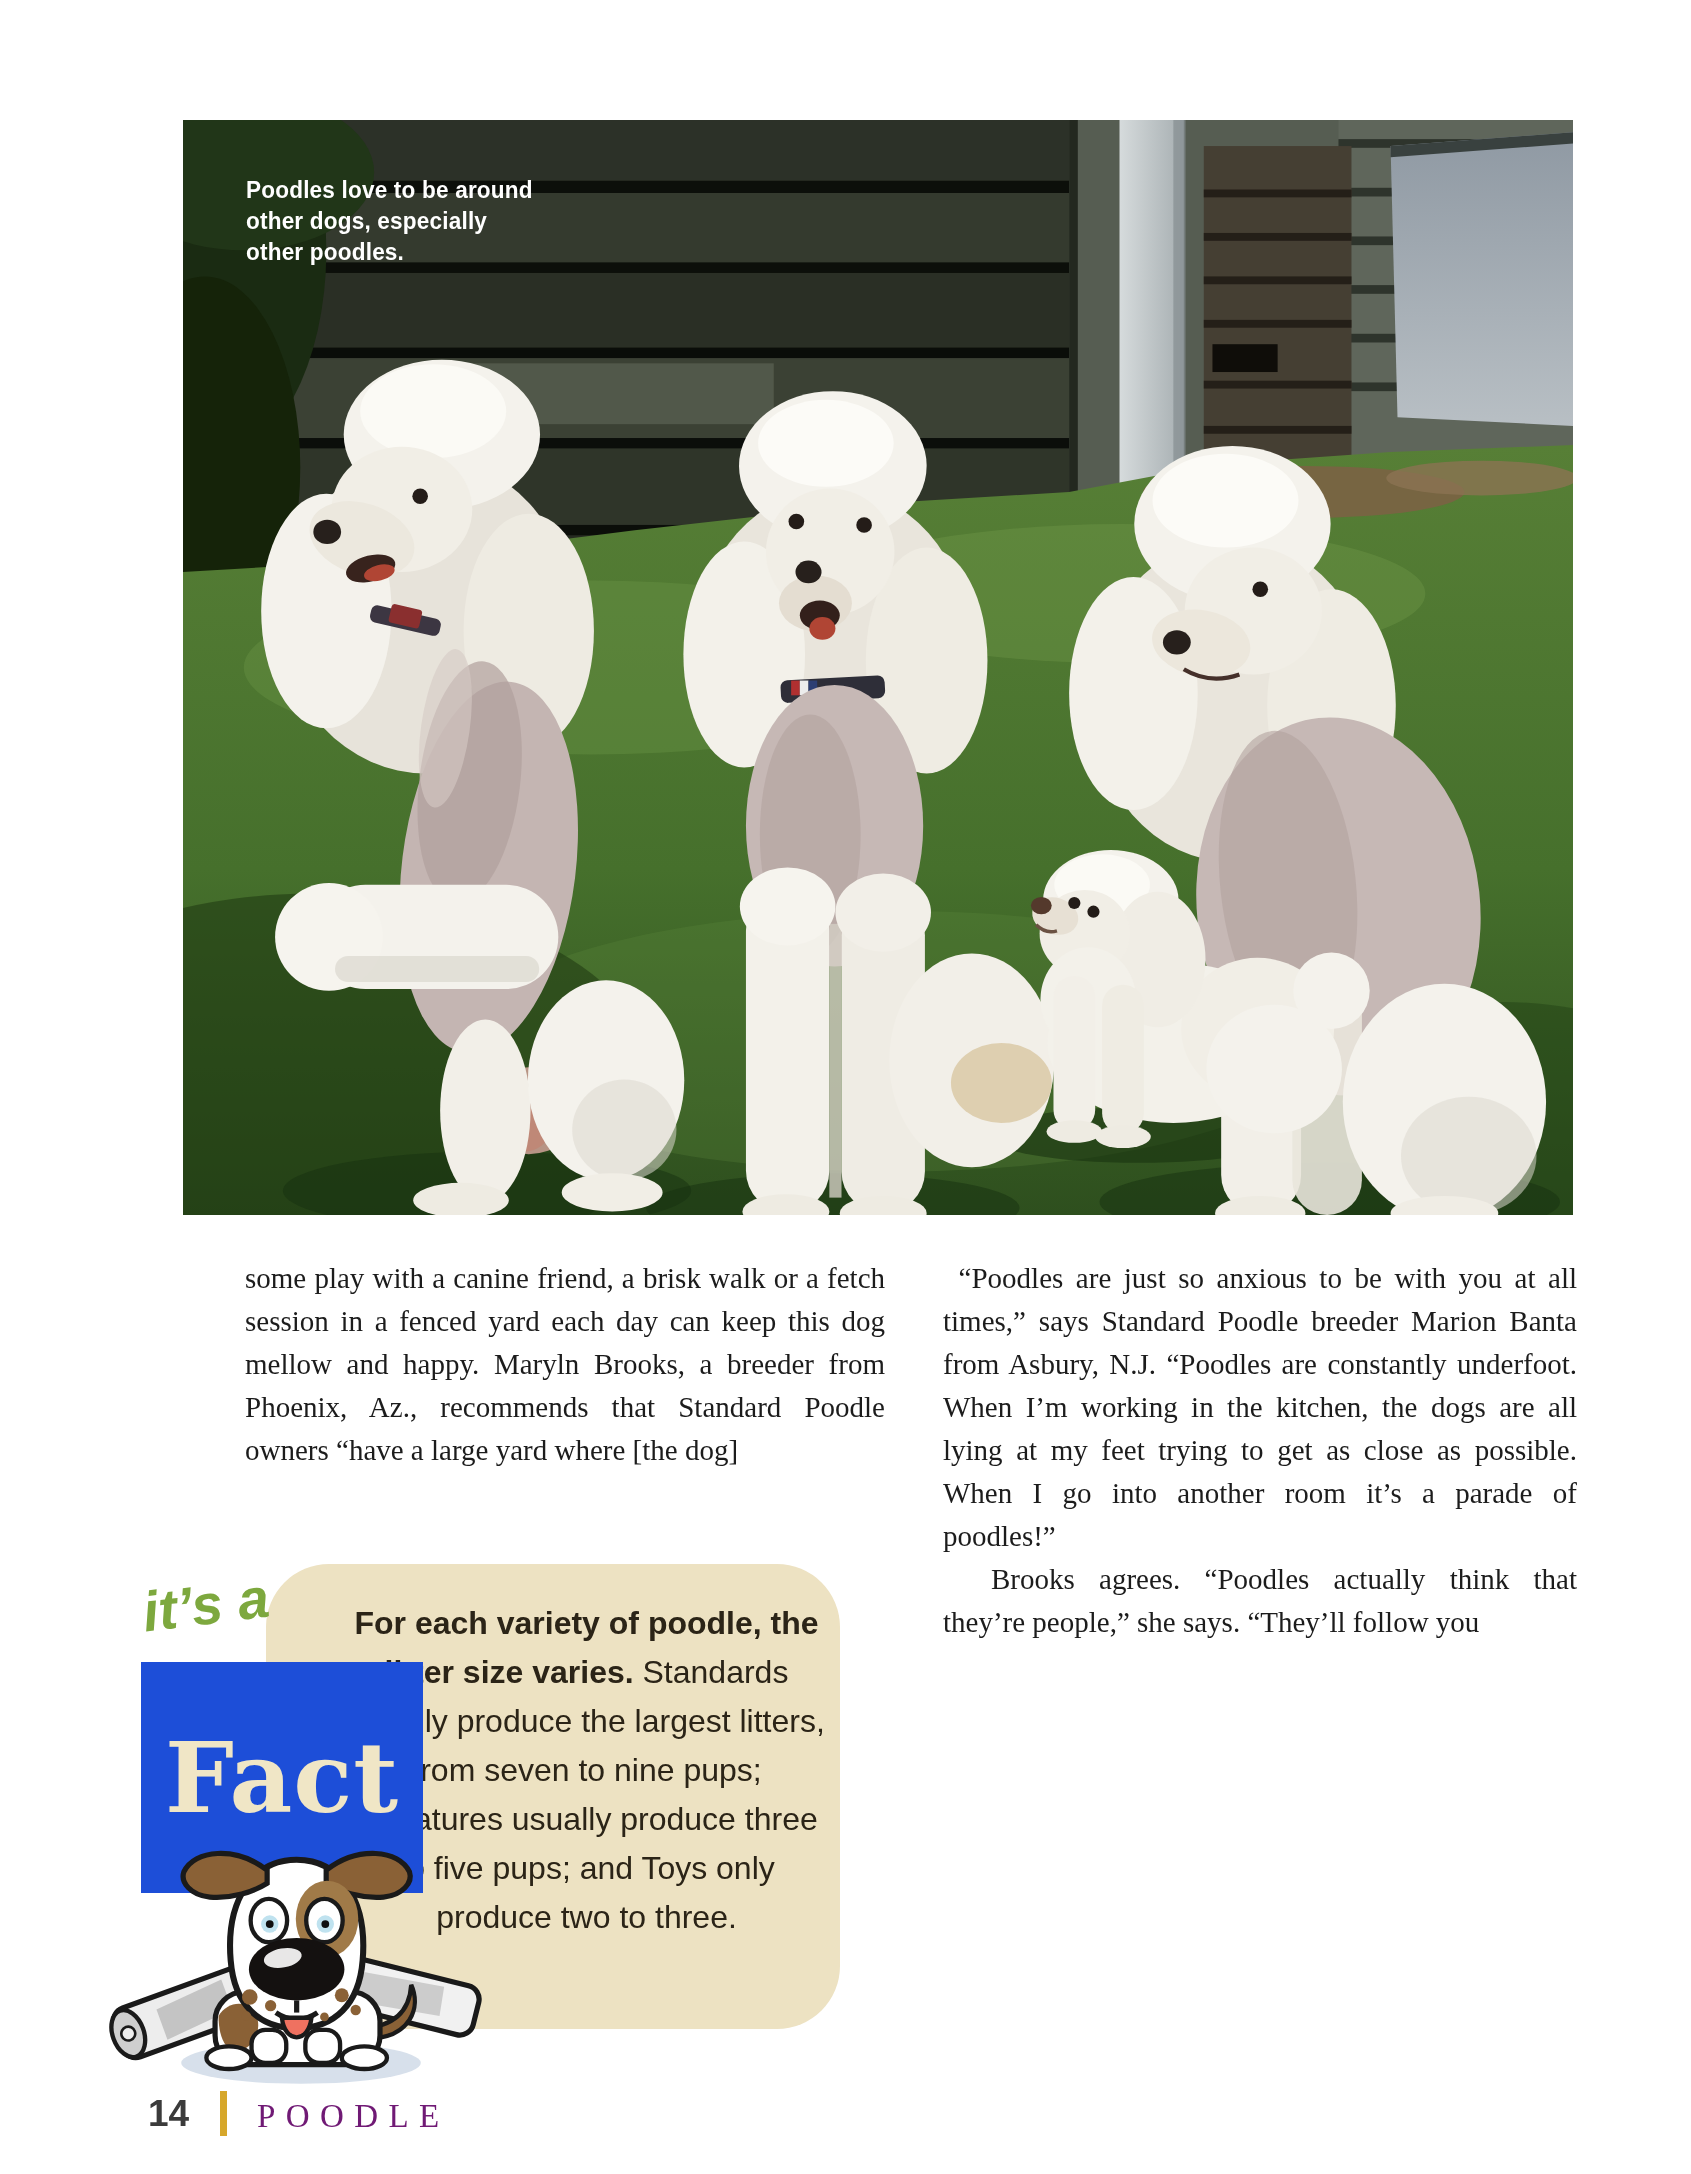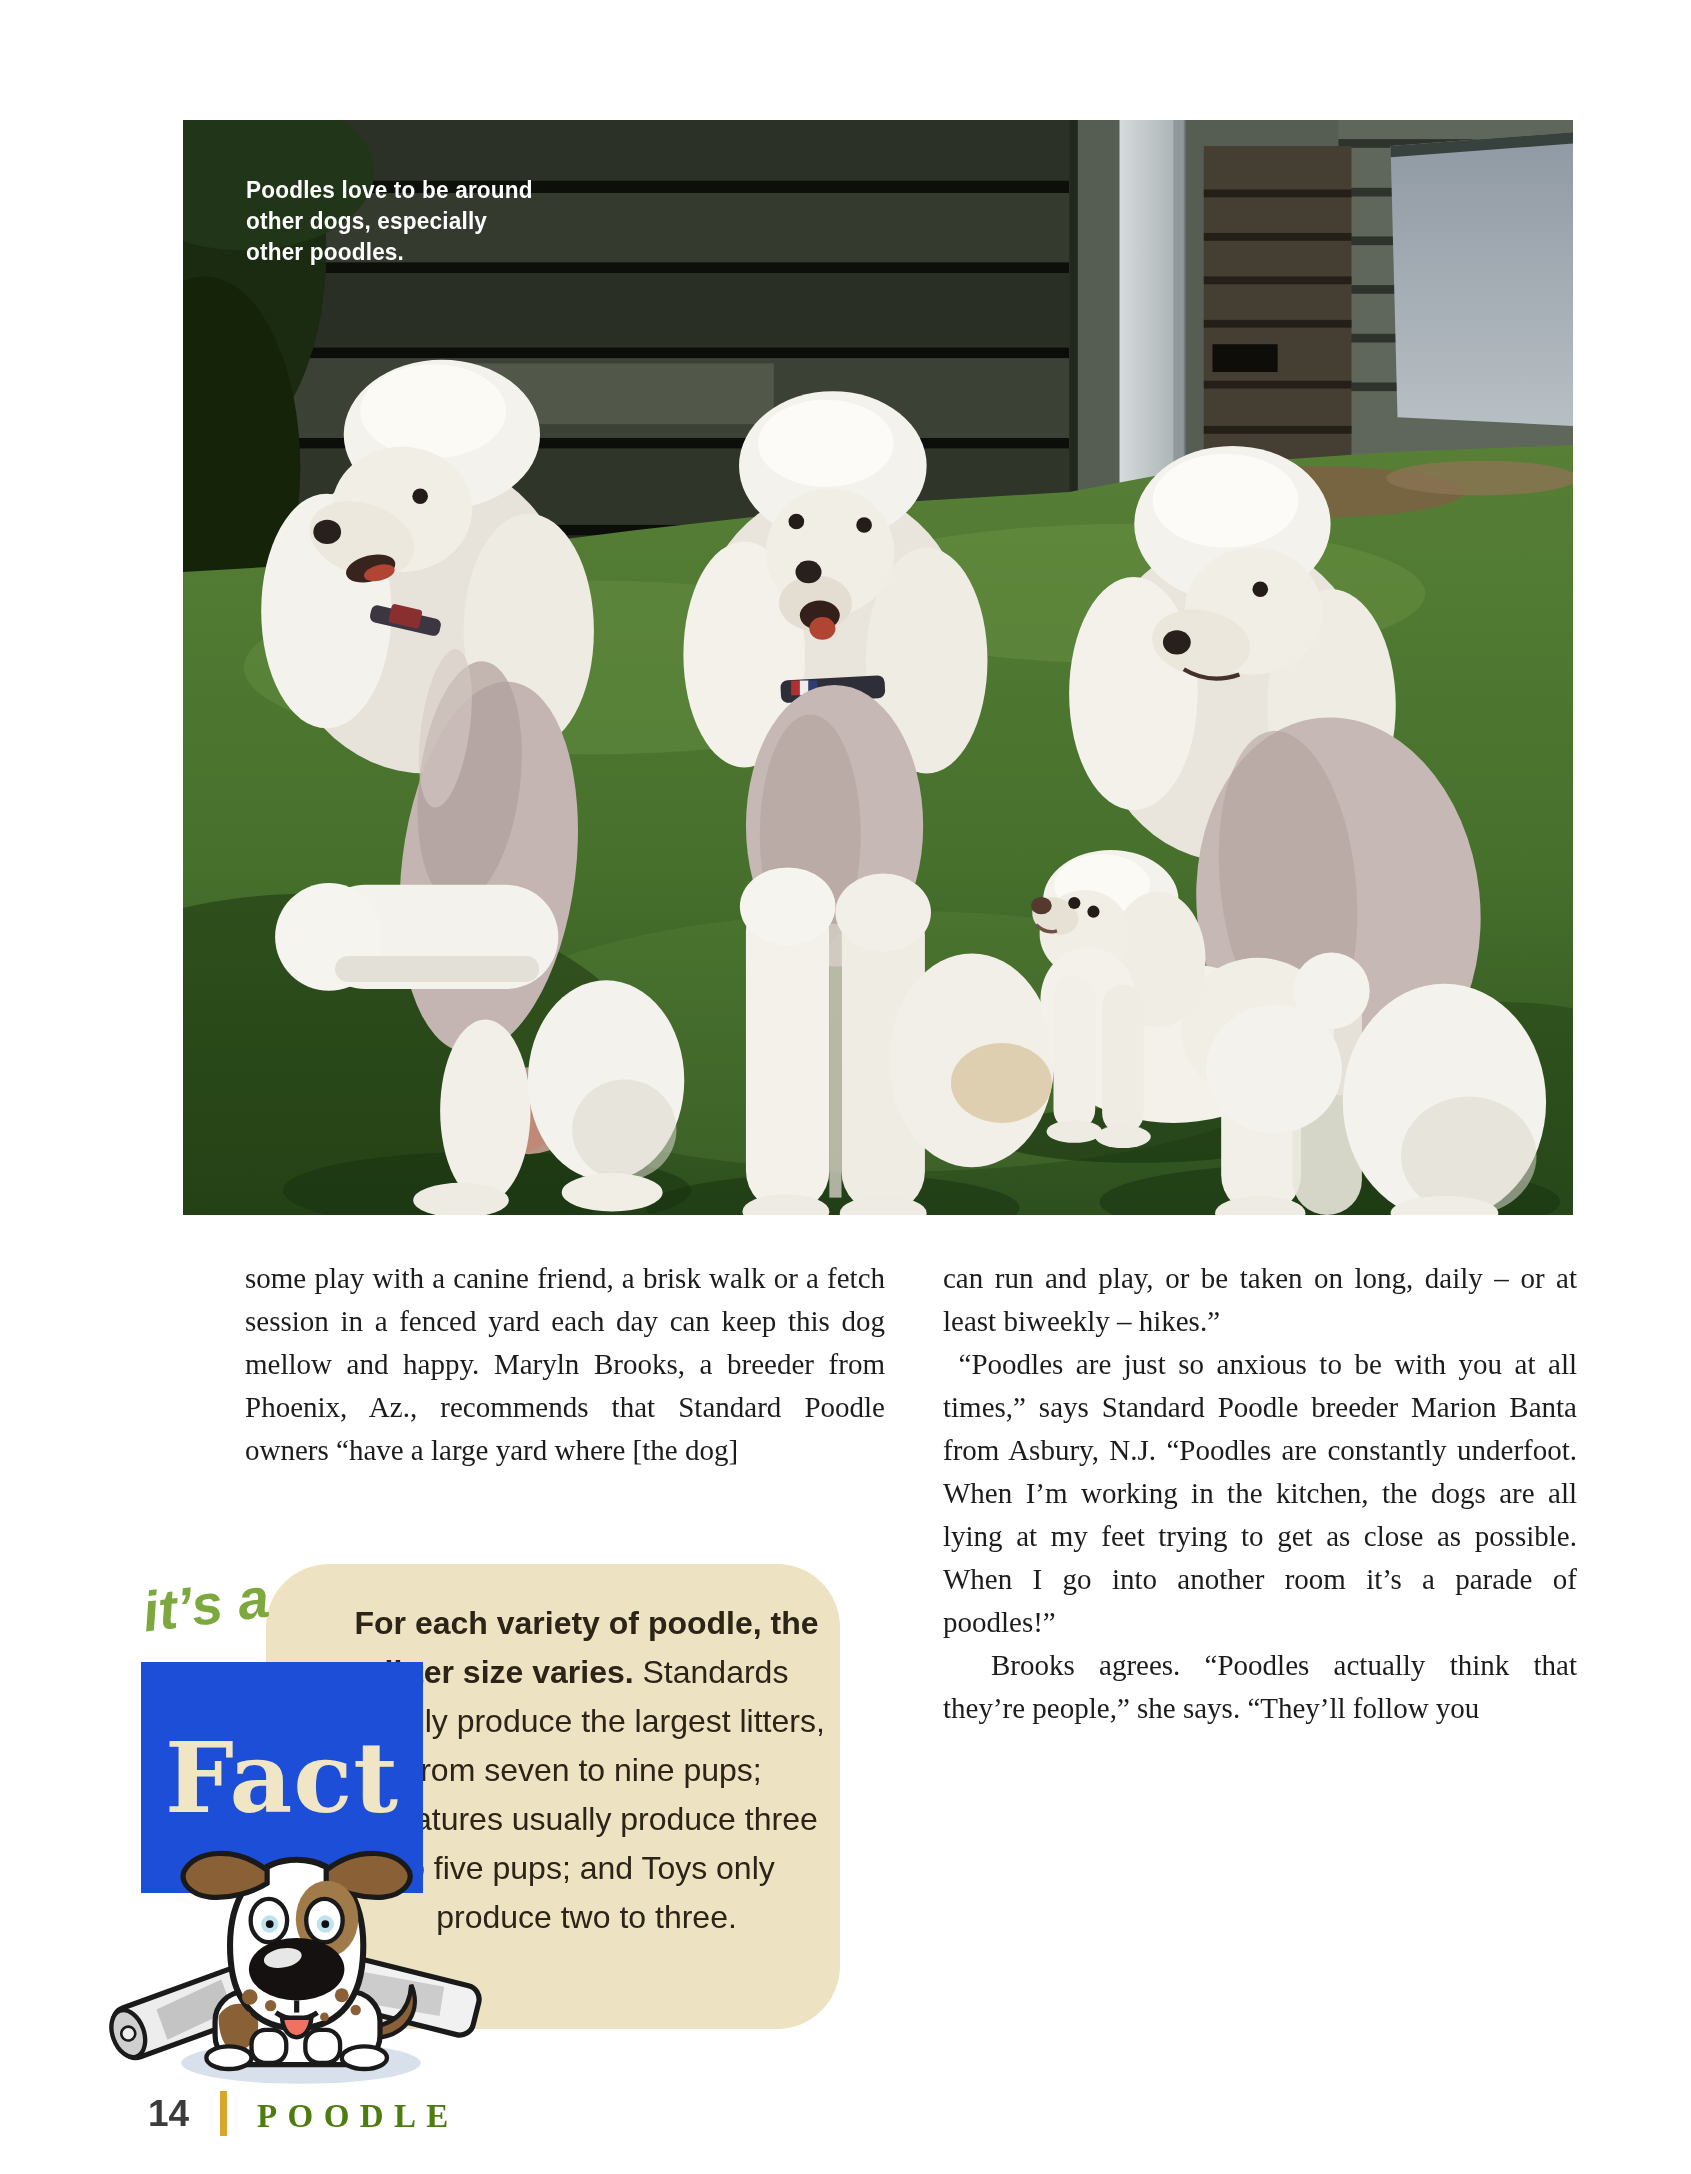--- a/index.html
+++ b/index.html
@@ -232,7 +232,6 @@
   </div>
 
   <div id="col-right" class="col">
-    <p class="p1">can run and play, or be taken on long, daily – or at least biweekly – hikes.”</p>
     <p class="p3">“Poodles are just so anxious to be with you at all times,” says Standard Poodle breeder Marion Banta from Asbury, N.J. “Poodles are constantly underfoot. When I’m working in the kitchen, the dogs are all lying at my feet trying to get as close as possible. When I go into another room it’s a parade of poodles!”</p>
     <p class="p4">Brooks agrees. “Poodles actually think that they’re people,” she says. “They’ll follow you</p>
   </div>

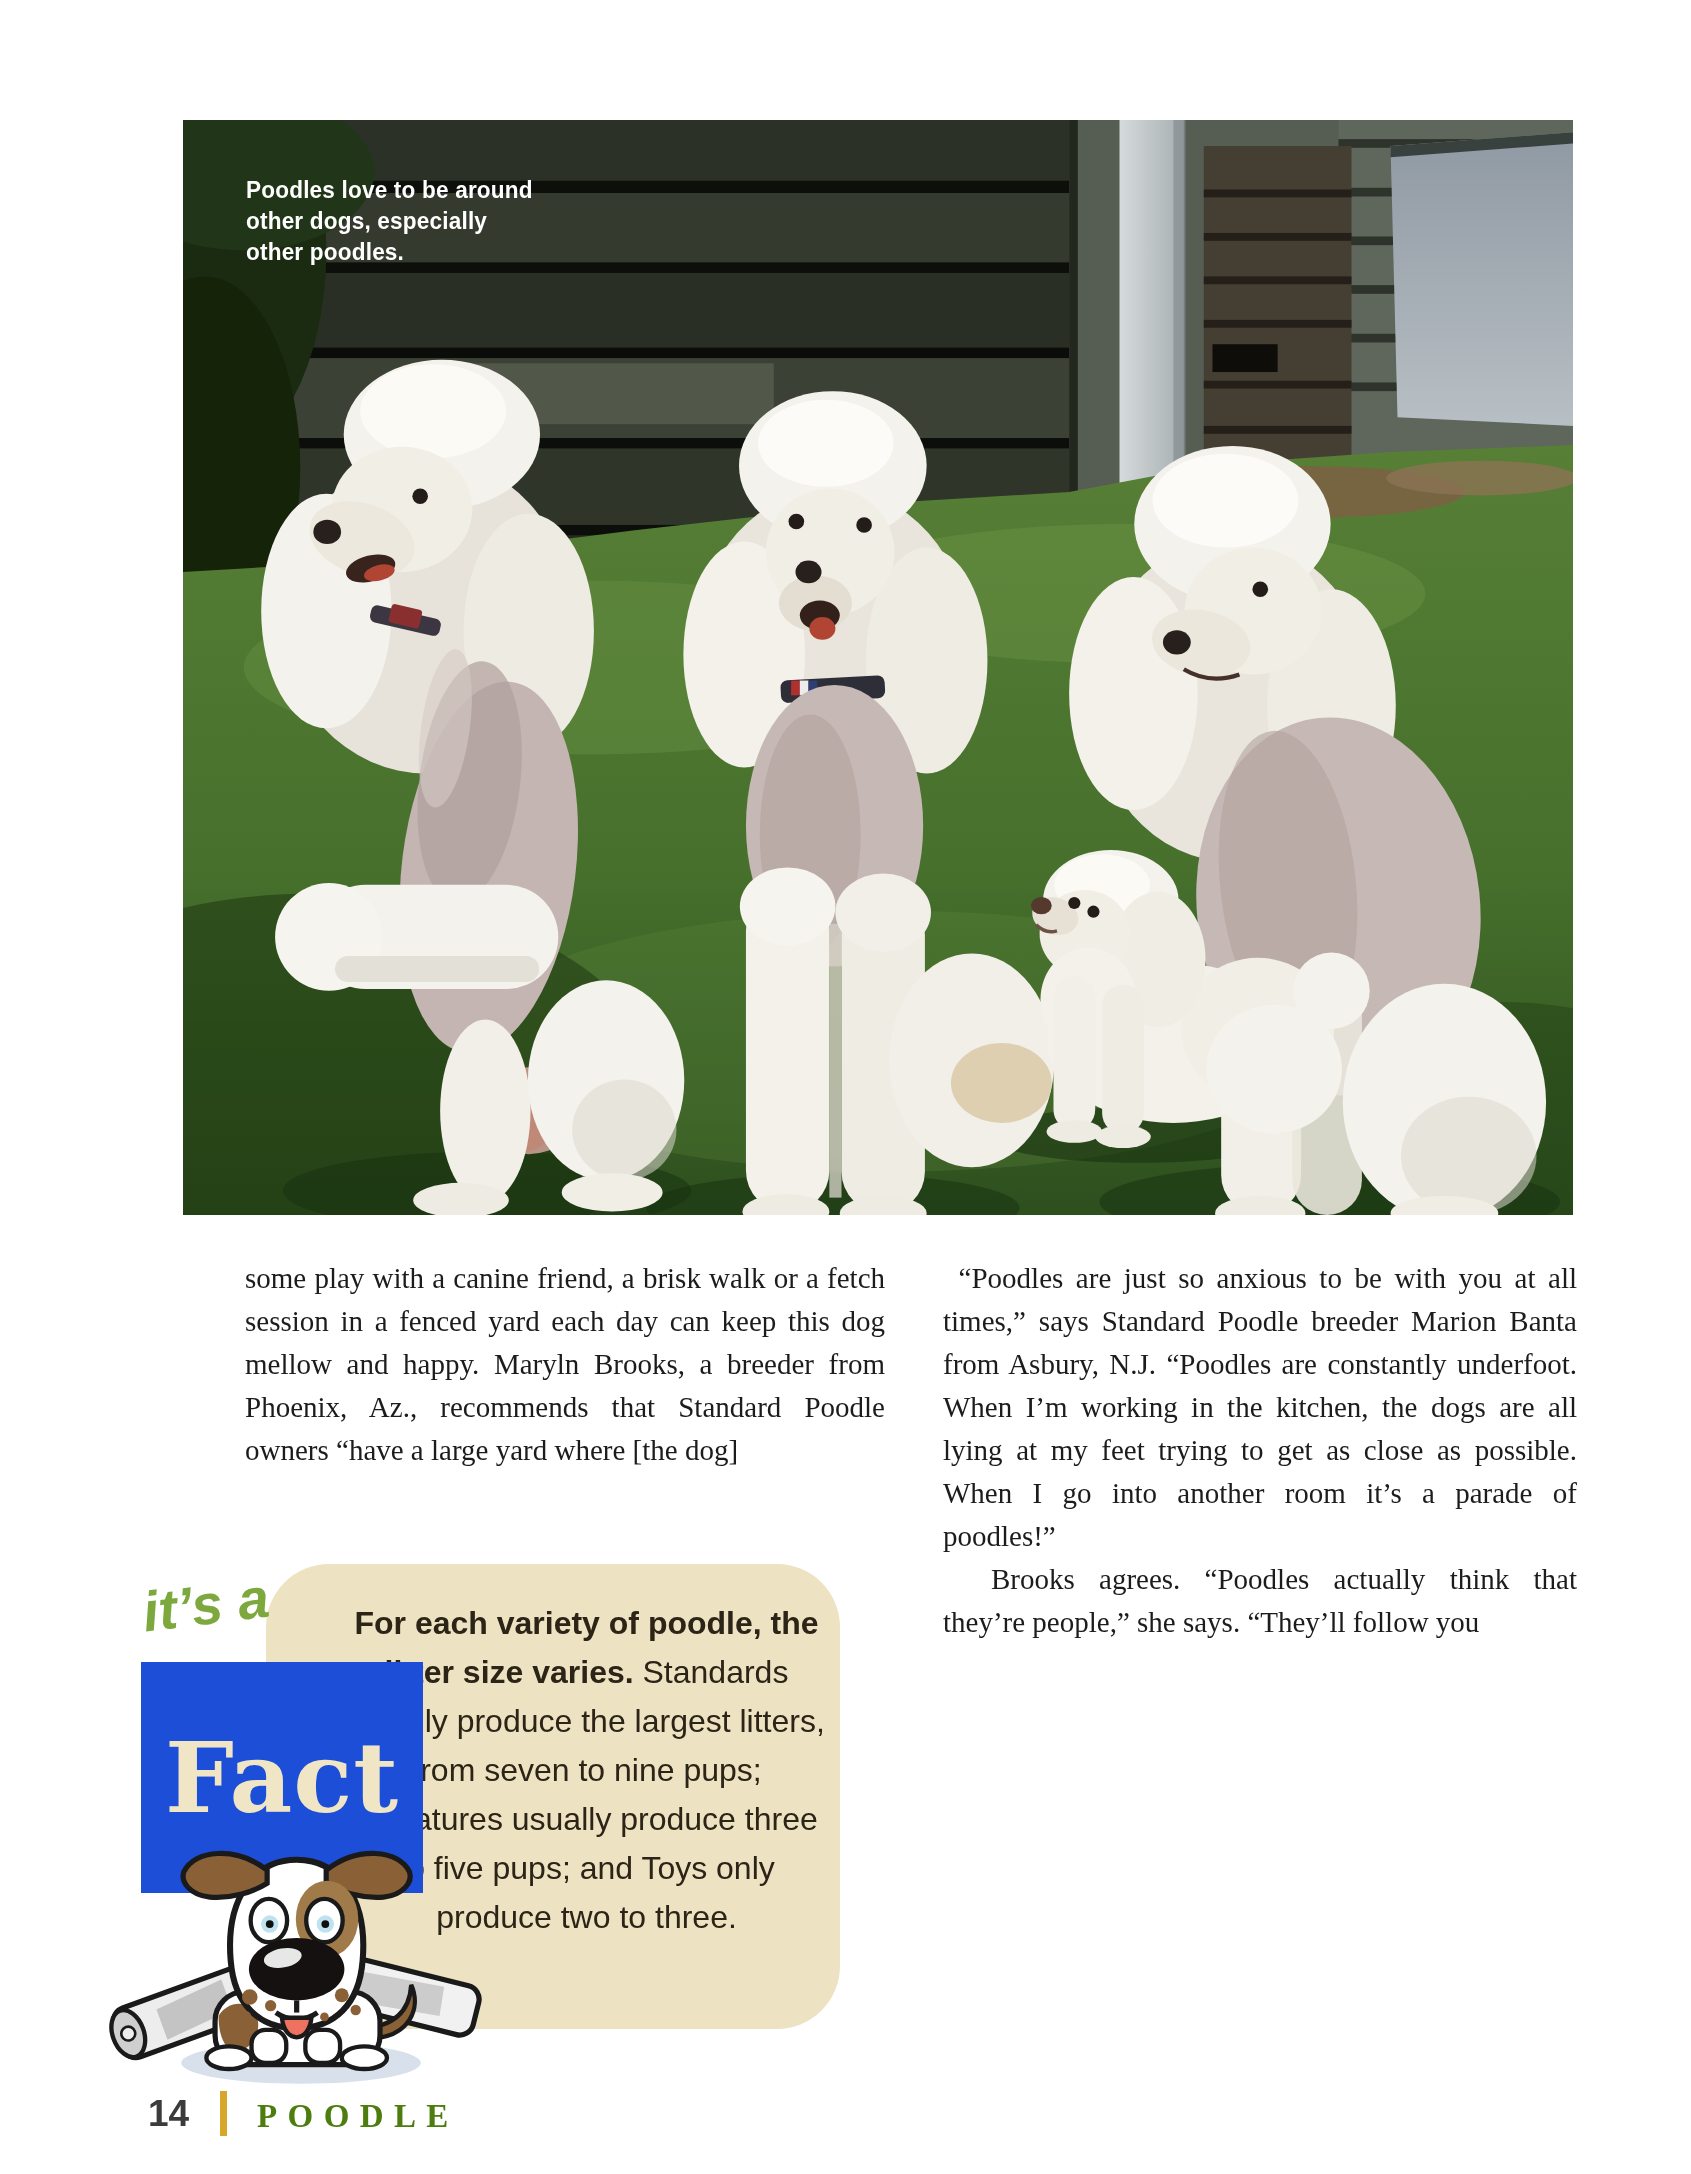--- a/index.html
+++ b/index.html
@@ -40,7 +40,7 @@
      font-family:"Liberation Sans",sans-serif;font-weight:bold;font-size:37px;color:#3b3b3b;}
   #footer-bar{position:absolute;left:220px;top:5.2px;width:7px;height:45px;background:#D6A72B;}
   #footer-title{position:absolute;left:257px;top:12px;
-     font-family:"Liberation Serif",serif;font-weight:bold;font-size:33px;letter-spacing:10.4px;color:#4d7c0f;}
+     font-family:"Liberation Serif",serif;font-weight:normal;font-size:33px;letter-spacing:10.4px;color:#701a75;}
 </style>
 </head>
 <body>

